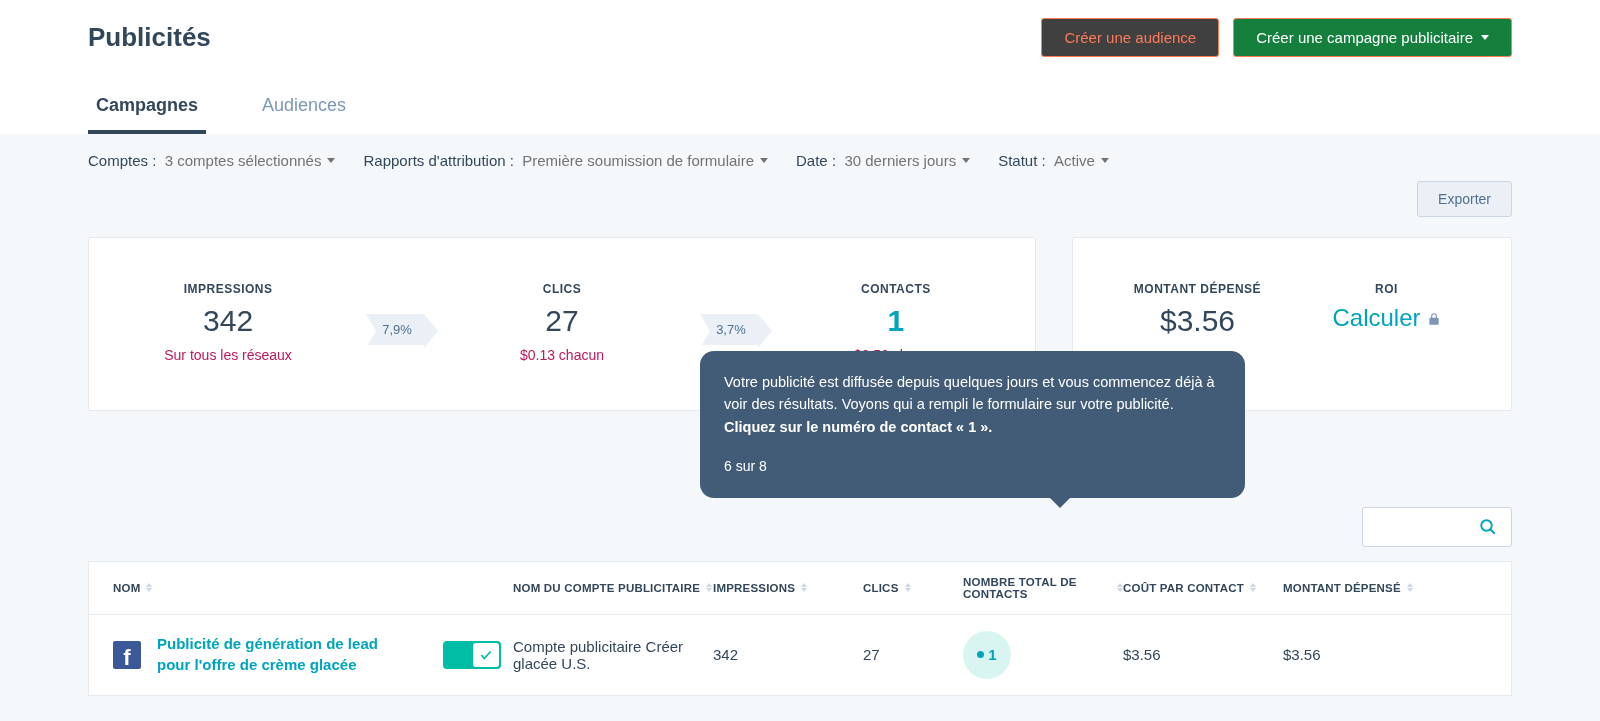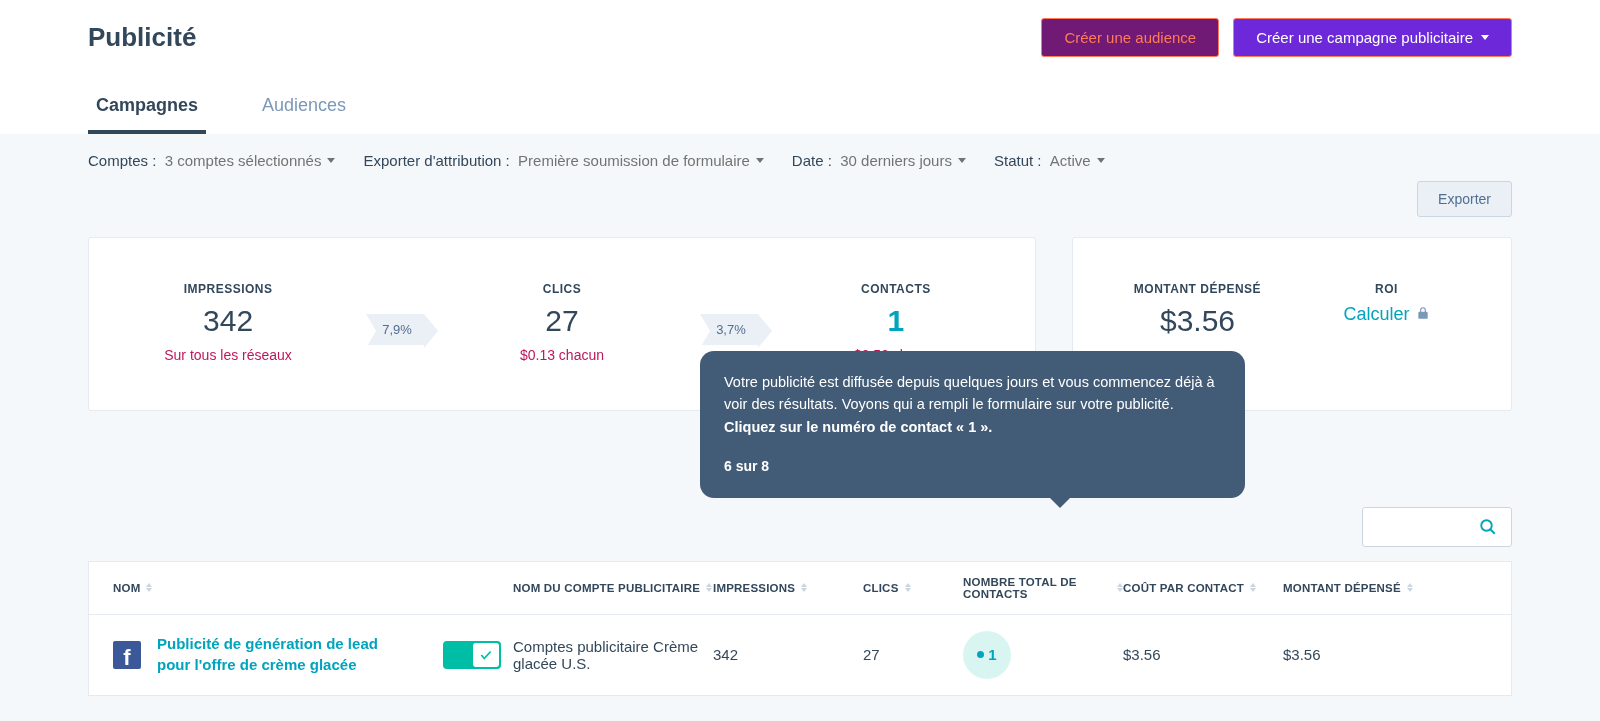--- a/index.html
+++ b/index.html
@@ -73,7 +73,7 @@
 
 <div class="header-bar">
   <div class="header-top">
-    <h1>Publicité</h1>
+    <h1>Publicités</h1>
     <div class="header-actions">
       <button class="btn btn-outline">Créer une audience</button>
       <button class="btn btn-primary">

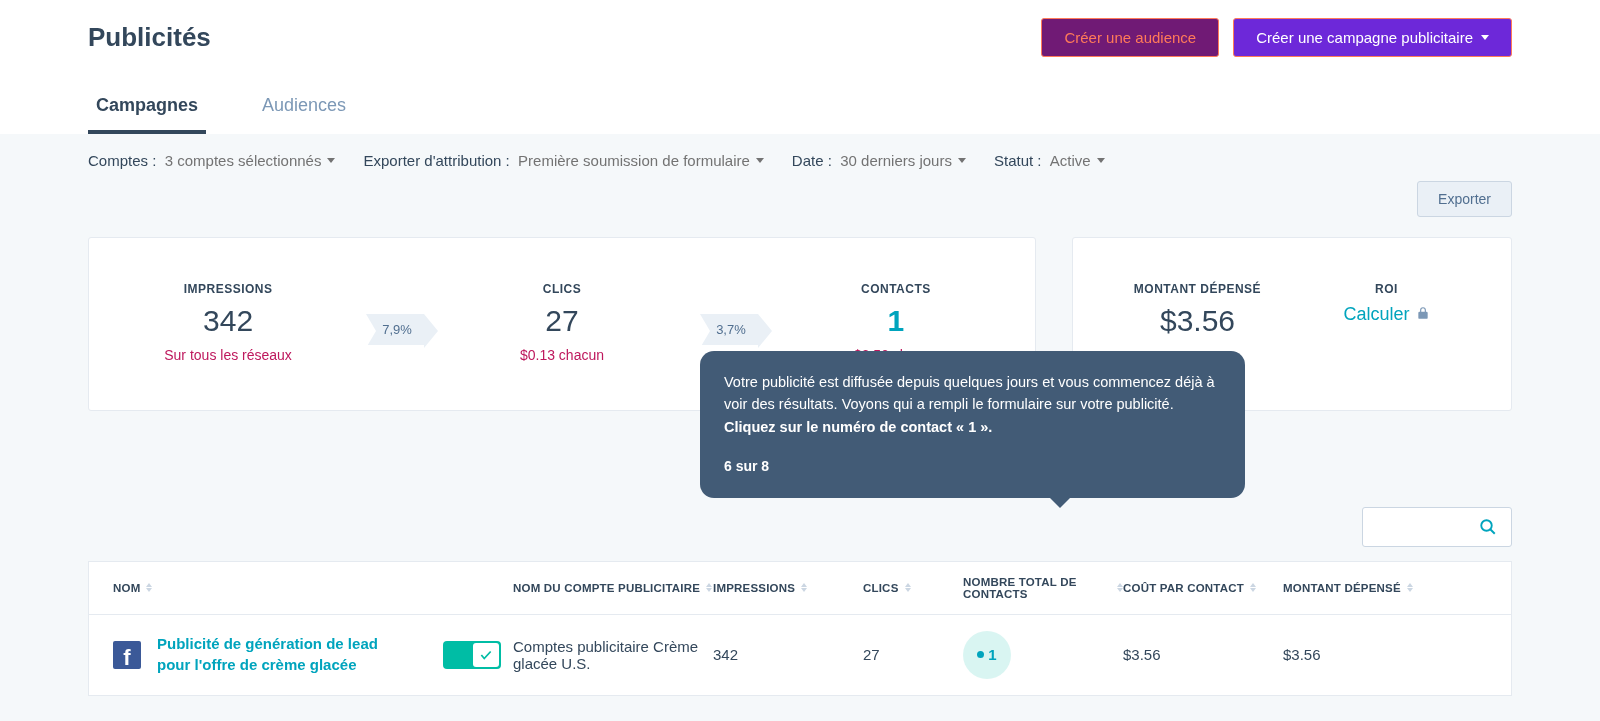--- a/index.html
+++ b/index.html
@@ -9,7 +9,7 @@
   h1{font-size:26px;font-weight:600;color:#33475b;}
   .header-actions{display:flex;gap:14px;}
   .btn{padding:10px 22px;font-size:15px;border-radius:3px;cursor:pointer;font-weight:400;display:inline-flex;align-items:center;gap:8px;}
-  .btn-outline{background:#701a75;color:#ff7a59;border:1px solid #ff7a59;}
+  .btn-outline{background:#404040;color:#ff7a59;border:1px solid #ff7a59;}
   .btn-primary{background:#6d28d9;color:#fff;border:1px solid #ff7a59;}
   .tabs{display:flex;gap:48px;margin-top:28px;}
   .tab{padding:10px 8px 14px;font-size:18px;color:#7c98b6;cursor:pointer;border-bottom:4px solid transparent;font-weight:500;}

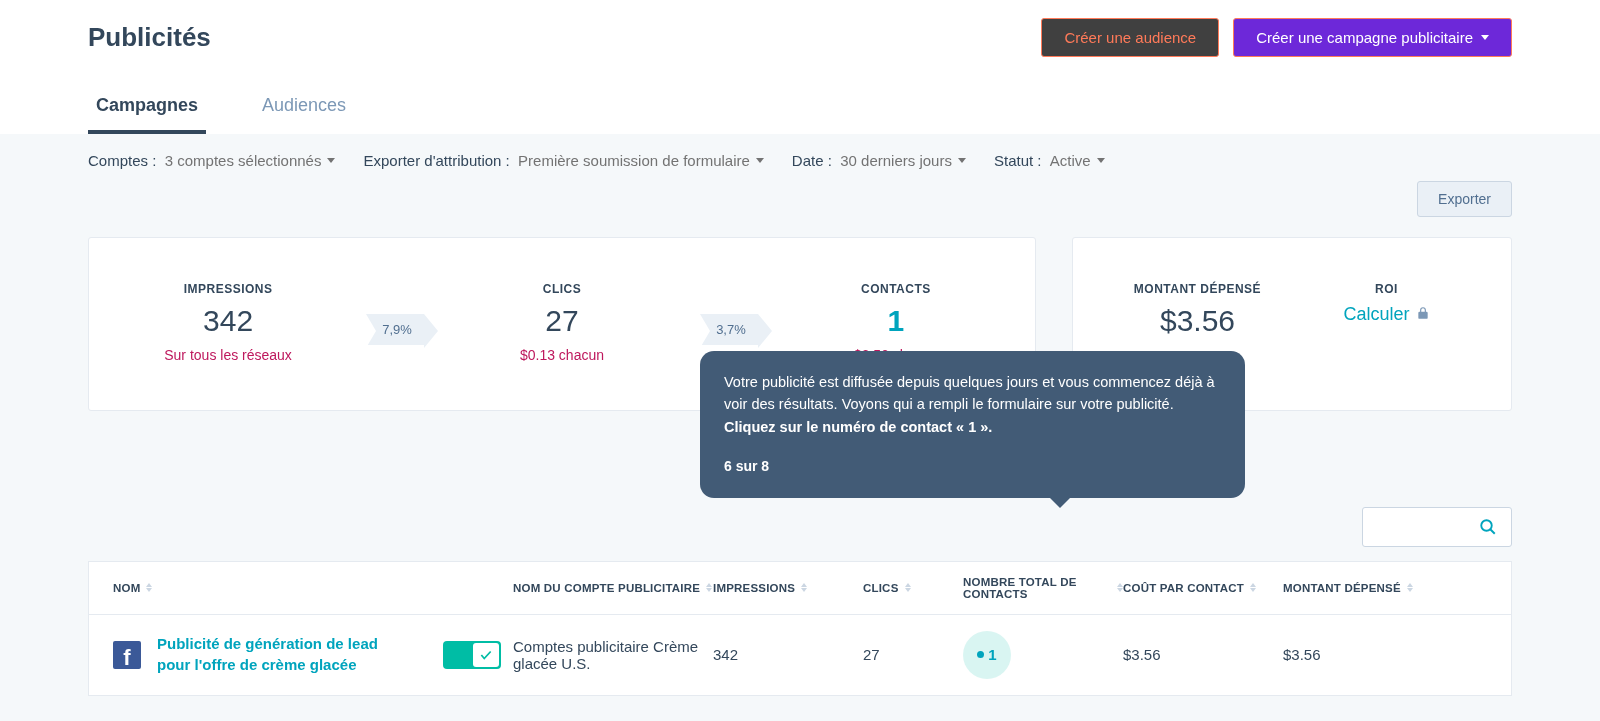--- a/index.html
+++ b/index.html
@@ -10,7 +10,7 @@
   .header-actions{display:flex;gap:14px;}
   .btn{padding:10px 22px;font-size:15px;border-radius:3px;cursor:pointer;font-weight:400;display:inline-flex;align-items:center;gap:8px;}
   .btn-outline{background:#404040;color:#ff7a59;border:1px solid #ff7a59;}
-  .btn-primary{background:#6d28d9;color:#fff;border:1px solid #ff7a59;}
+  .btn-primary{background:#15803d;color:#fff;border:1px solid #ff7a59;}
   .tabs{display:flex;gap:48px;margin-top:28px;}
   .tab{padding:10px 8px 14px;font-size:18px;color:#7c98b6;cursor:pointer;border-bottom:4px solid transparent;font-weight:500;}
   .tab.active{color:#33475b;border-bottom-color:#33475b;font-weight:600;}

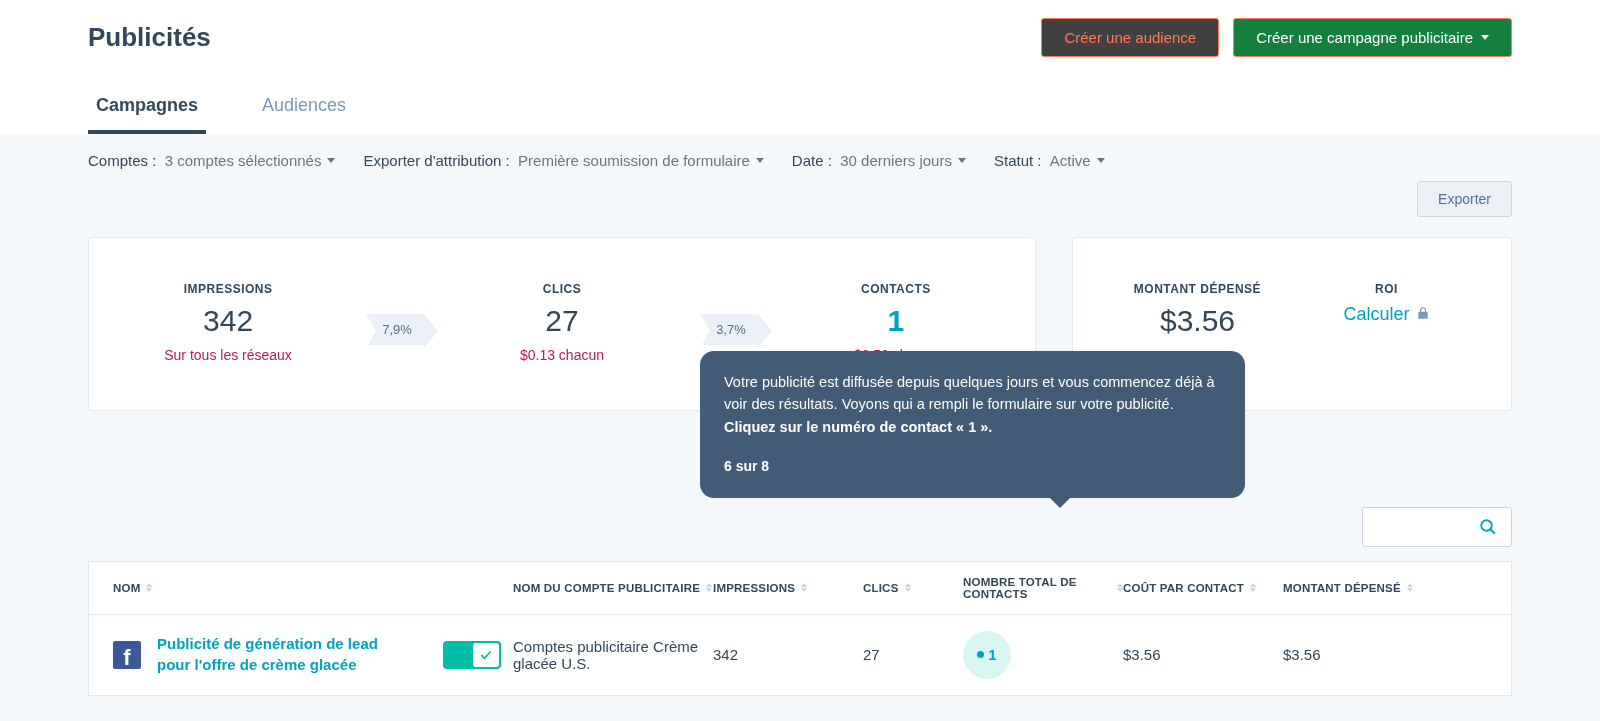--- a/index.html
+++ b/index.html
@@ -97,7 +97,7 @@
     </span>
   </div>
   <div>
-    <span class="filter-label">Exporter d'attribution :</span>&nbsp;
+    <span class="filter-label">Rapports d'attribution :</span>&nbsp;
     <span class="filter-val">
       <span>Première soumission de formulaire</span>
       <span class="chev"></span>

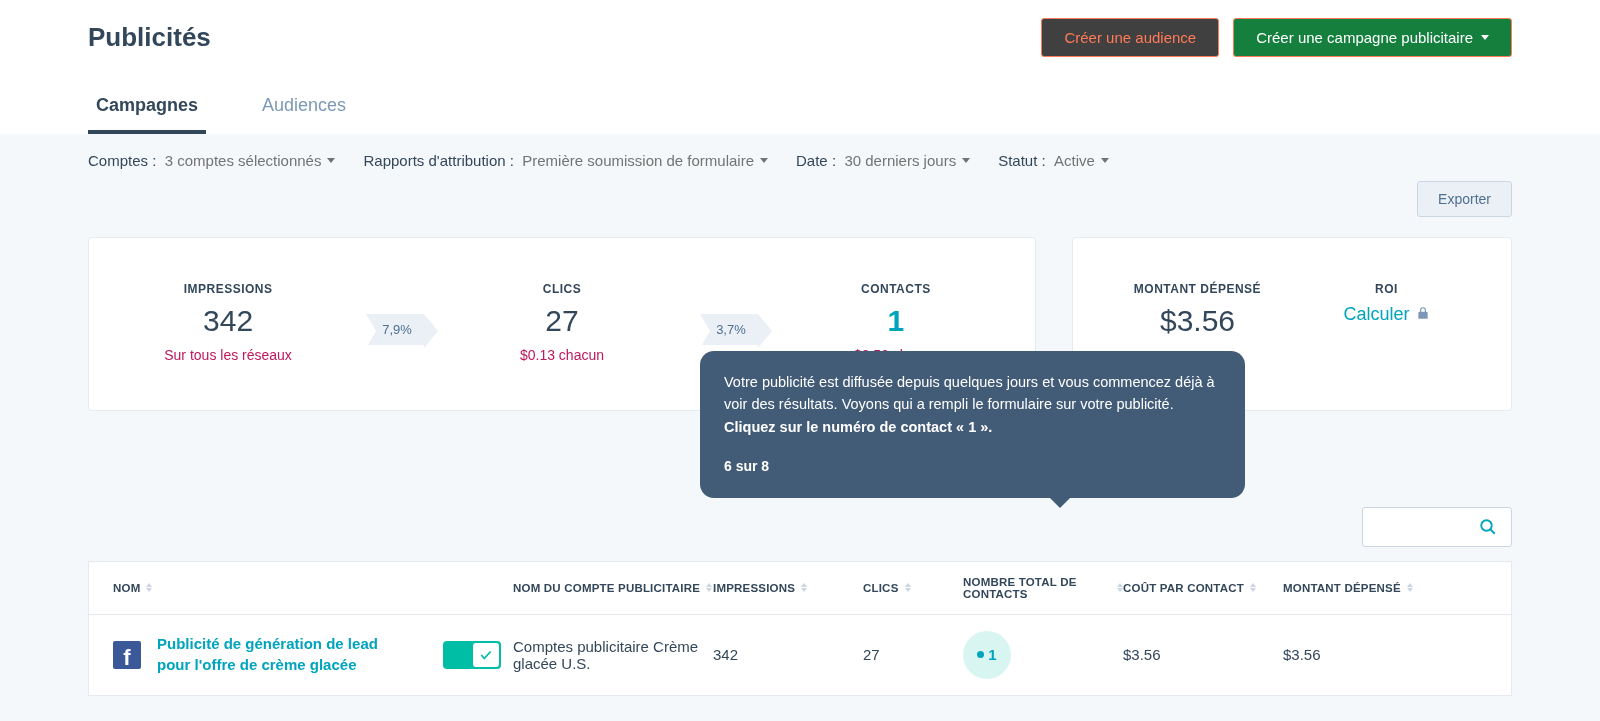--- a/index.html
+++ b/index.html
@@ -33,7 +33,7 @@
   .arrow-body::after{content:"";position:absolute;right:-14px;top:0;width:0;height:0;border-top:17px solid transparent;border-bottom:17px solid transparent;border-left:14px solid #eaf0f6;}
   .arrow-body::before{content:"";position:absolute;left:0;top:0;width:0;height:0;border-top:17px solid transparent;border-bottom:17px solid transparent;border-left:10px solid #fff;}
   .card-right{width:440px;display:flex;justify-content:space-around;align-items:flex-start;}
-  .roi-link{color:#00a4bd;font-size:18px;display:inline-flex;align-items:center;gap:6px;cursor:pointer;font-weight:400;}
+  .roi-link{color:#00a4bd;font-size:24px;display:inline-flex;align-items:center;gap:6px;cursor:pointer;font-weight:400;}
   .lock{display:inline-block;}
   .lock svg{width:14px;height:14px;fill:#7c98b6;}
   .tooltip-wrap{position:relative;padding:0 88px;}

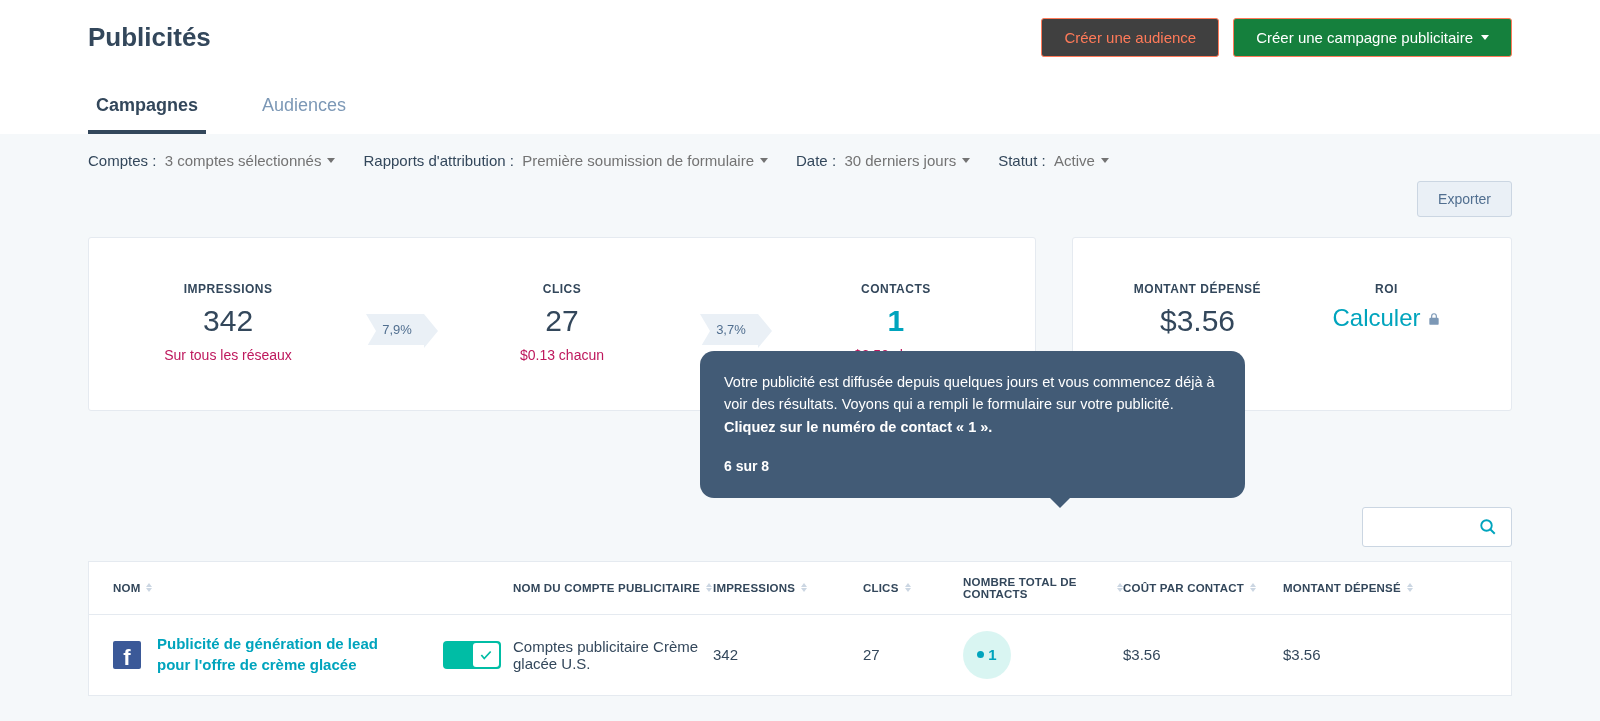--- a/index.html
+++ b/index.html
@@ -39,7 +39,7 @@
   .tooltip-wrap{position:relative;padding:0 88px;}
   .tooltip{position:absolute;top:-60px;left:700px;width:545px;background:#425b76;color:#fff;border-radius:14px;padding:20px 24px;font-size:14.5px;line-height:1.55;z-index:10;}
   .tooltip::after{content:"";position:absolute;bottom:-10px;left:350px;width:0;height:0;border-left:10px solid transparent;border-right:10px solid transparent;border-top:10px solid #425b76;}
-  .tooltip-step{margin-top:18px;font-weight:700;font-size:14px;}
+  .tooltip-step{margin-top:18px;font-weight:400;font-size:14px;}
   .table-controls{padding:96px 88px 0;display:flex;justify-content:flex-end;}
   .search-box{width:150px;height:40px;border:1px solid #cbd6e2;border-radius:3px;background:#fff;display:flex;align-items:center;justify-content:flex-end;padding:0 14px;}
   .search-box svg{width:18px;height:18px;stroke:#00a4bd;fill:none;stroke-width:2.5;}

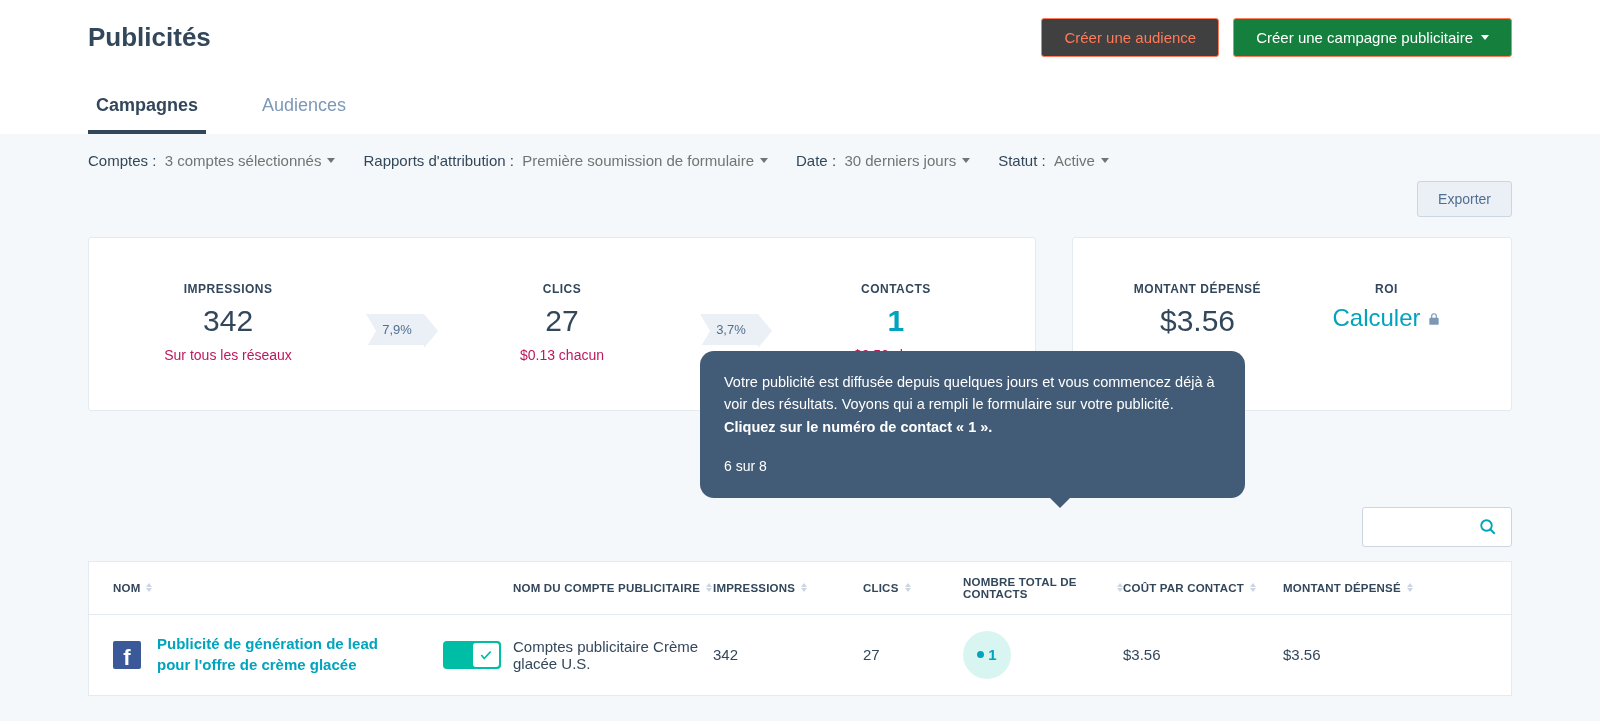--- a/index.html
+++ b/index.html
@@ -248,7 +248,7 @@
         </div>
       </div>
     </div>
-    <div class="col-acct">Comptes publicitaire Crème glacée U.S.</div>
+    <div class="col-acct">Compte publicitaire Créer glacée U.S.</div>
     <div class="col-imp">342</div>
     <div class="col-clics">27</div>
     <div class="col-contacts">

